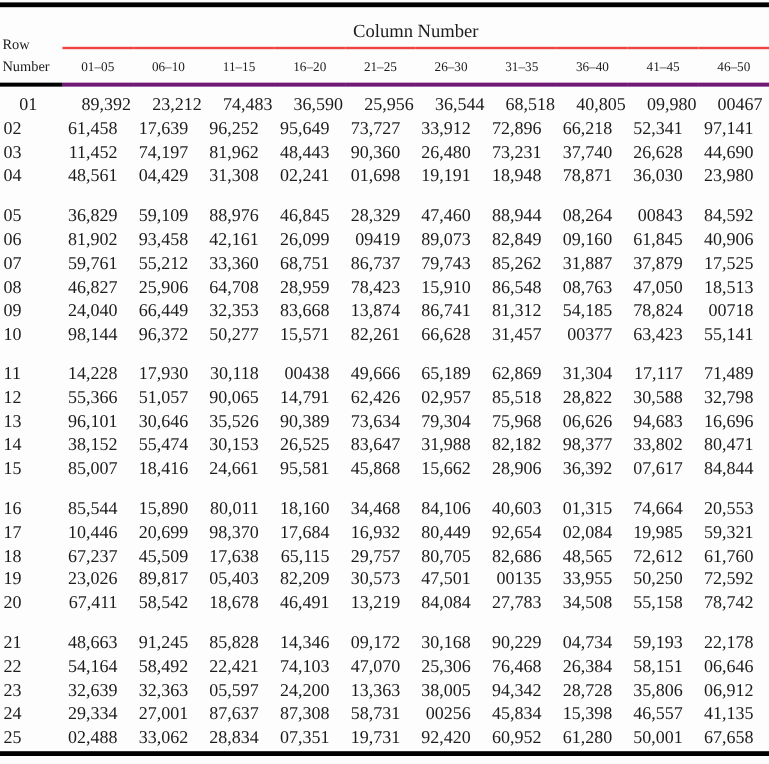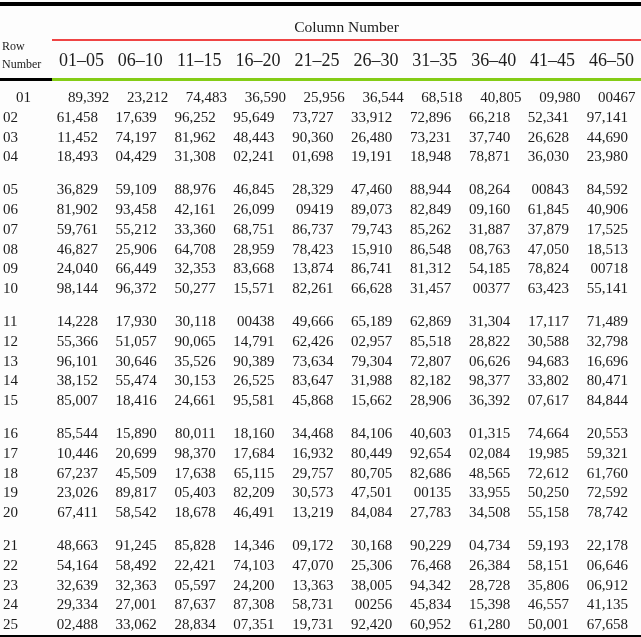--- a/index.html
+++ b/index.html
@@ -46,9 +46,9 @@
   tr.header-row th {
     text-align: center;
     vertical-align: bottom;
-    font-size: 18px;
+    font-size: 11px;
     padding: 9px 0 7px 0;
-    border-bottom: 3px solid #84cc16;
+    border-bottom: 3px solid #701a75;
   }
 
   tbody td {

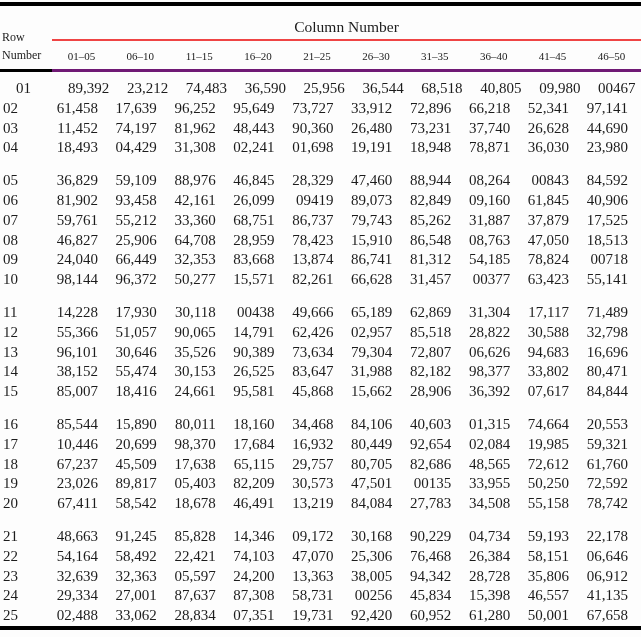--- a/index.html
+++ b/index.html
@@ -149,7 +149,7 @@
         </tr>
         <tr>
           <td class="row-num">04</td>
-          <td>18,493</td>
+          <td>48,561</td>
           <td>04,429</td>
           <td>31,308</td>
           <td>02,241</td>

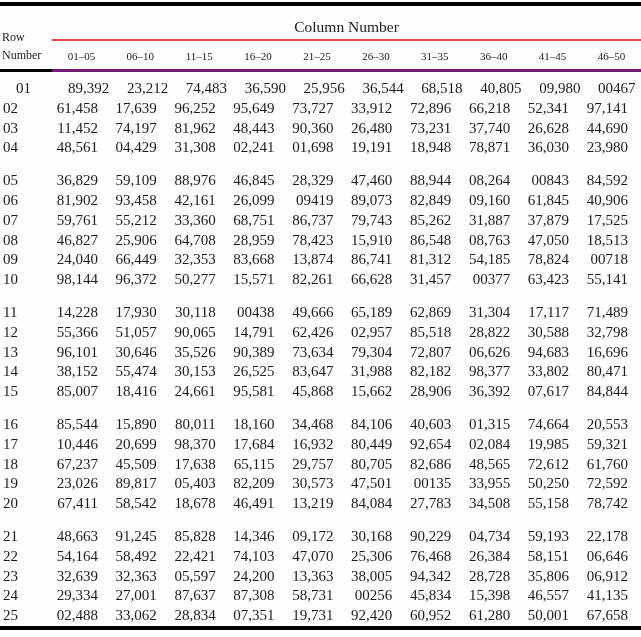--- a/index.html
+++ b/index.html
@@ -272,7 +272,7 @@
           <td>90,389</td>
           <td>73,634</td>
           <td>79,304</td>
-          <td>72,807</td>
+          <td>75,968</td>
           <td>06,626</td>
           <td>94,683</td>
           <td>16,696</td>

